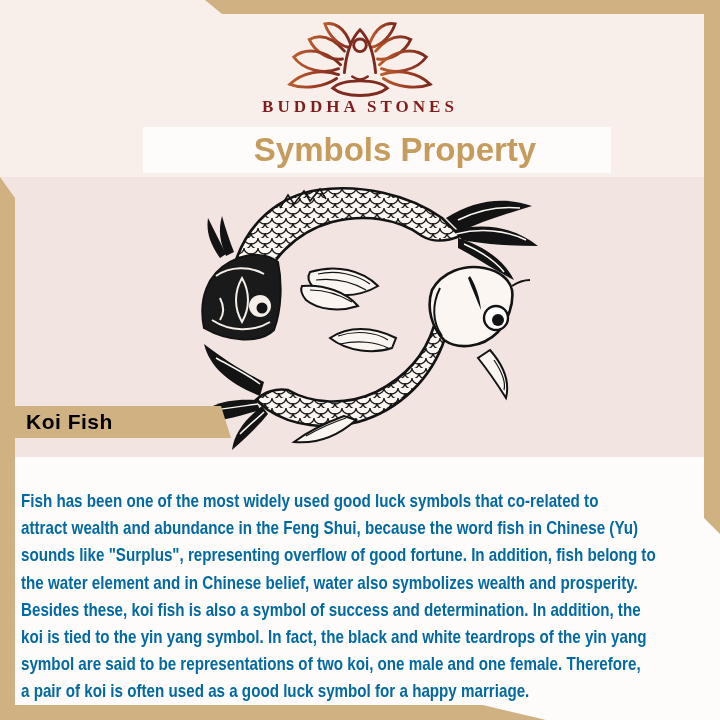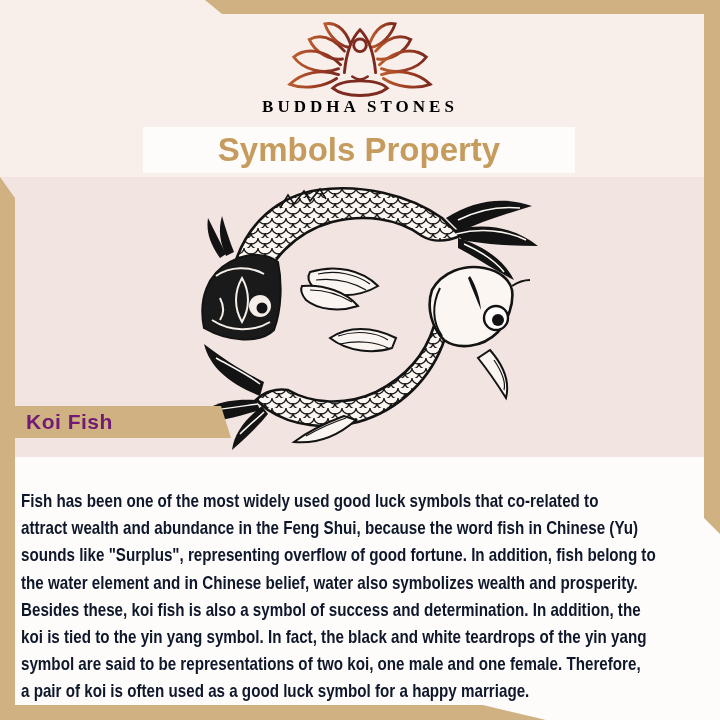--- a/index.html
+++ b/index.html
@@ -23,7 +23,7 @@
   .brand-name{
     position:absolute;left:0;top:97px;width:720px;text-align:center;
     font-family:"Liberation Serif",serif;font-size:17px;font-weight:600;
-    letter-spacing:4px;color:#000000;
+    letter-spacing:4px;color:#7f1d1d;
   }
   .title-banner{
     position:absolute;left:143px;top:127px;width:432px;height:46px;

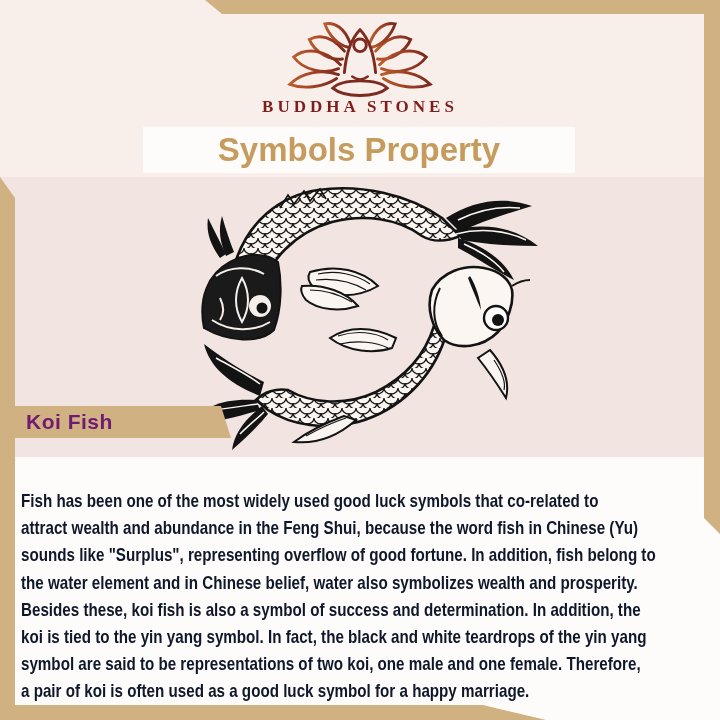--- a/index.html
+++ b/index.html
@@ -28,7 +28,7 @@
   .title-banner{
     position:absolute;left:143px;top:127px;width:432px;height:46px;
     background:#fdfcfa;text-align:center;line-height:46px;
-    font-size:33px;font-weight:bold;color:#c59c5e;letter-spacing:0px;
+    font-size:33px;font-weight:bold;color:#c59c5e;letter-spacing:0px;padding-left:36px;
   }
   .fish-art{position:absolute;left:160px;top:178px;width:410px;height:280px;}
   .koi-banner{

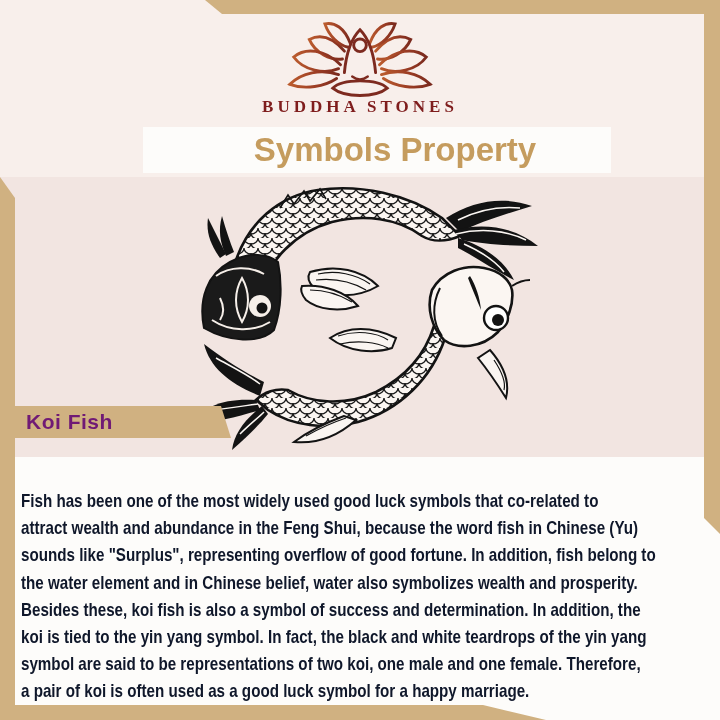--- a/index.html
+++ b/index.html
@@ -35,7 +35,7 @@
     position:absolute;left:15px;top:406px;width:216px;height:32px;
     background:#d0b181;clip-path:polygon(0 0,206px 0,216px 32px,0 32px);
     line-height:32px;padding-left:11px;box-sizing:border-box;
-    font-size:21px;font-weight:bold;color:#701a75;letter-spacing:.5px;
+    font-size:21px;font-weight:bold;color:#000000;letter-spacing:.5px;
   }
   .star-line{
     position:absolute;left:0;top:460px;width:720px;text-align:center;

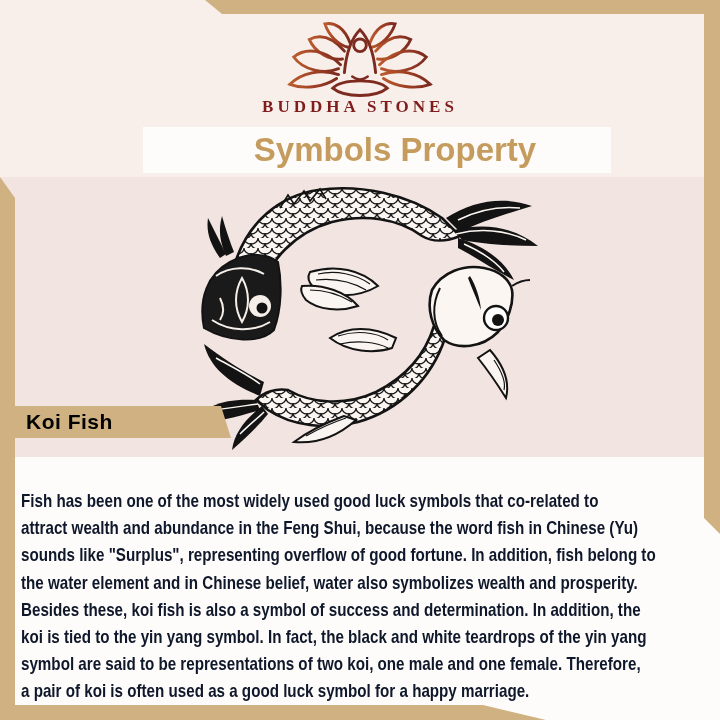--- a/index.html
+++ b/index.html
@@ -41,7 +41,7 @@
     position:absolute;left:0;top:460px;width:720px;text-align:center;
     font-size:23px;font-weight:bold;color:#c7a063;letter-spacing:.3px;
   }
-  .article{position:absolute;left:21px;top:487px;width:695px;color:#0f172a;}
+  .article{position:absolute;left:21px;top:487px;width:695px;color:#0369a1;}
   .article-line{
     white-space:nowrap;font-size:18.5px;font-weight:bold;line-height:27.2px;
     transform:scaleX(.82);transform-origin:0 50%;letter-spacing:0px;

